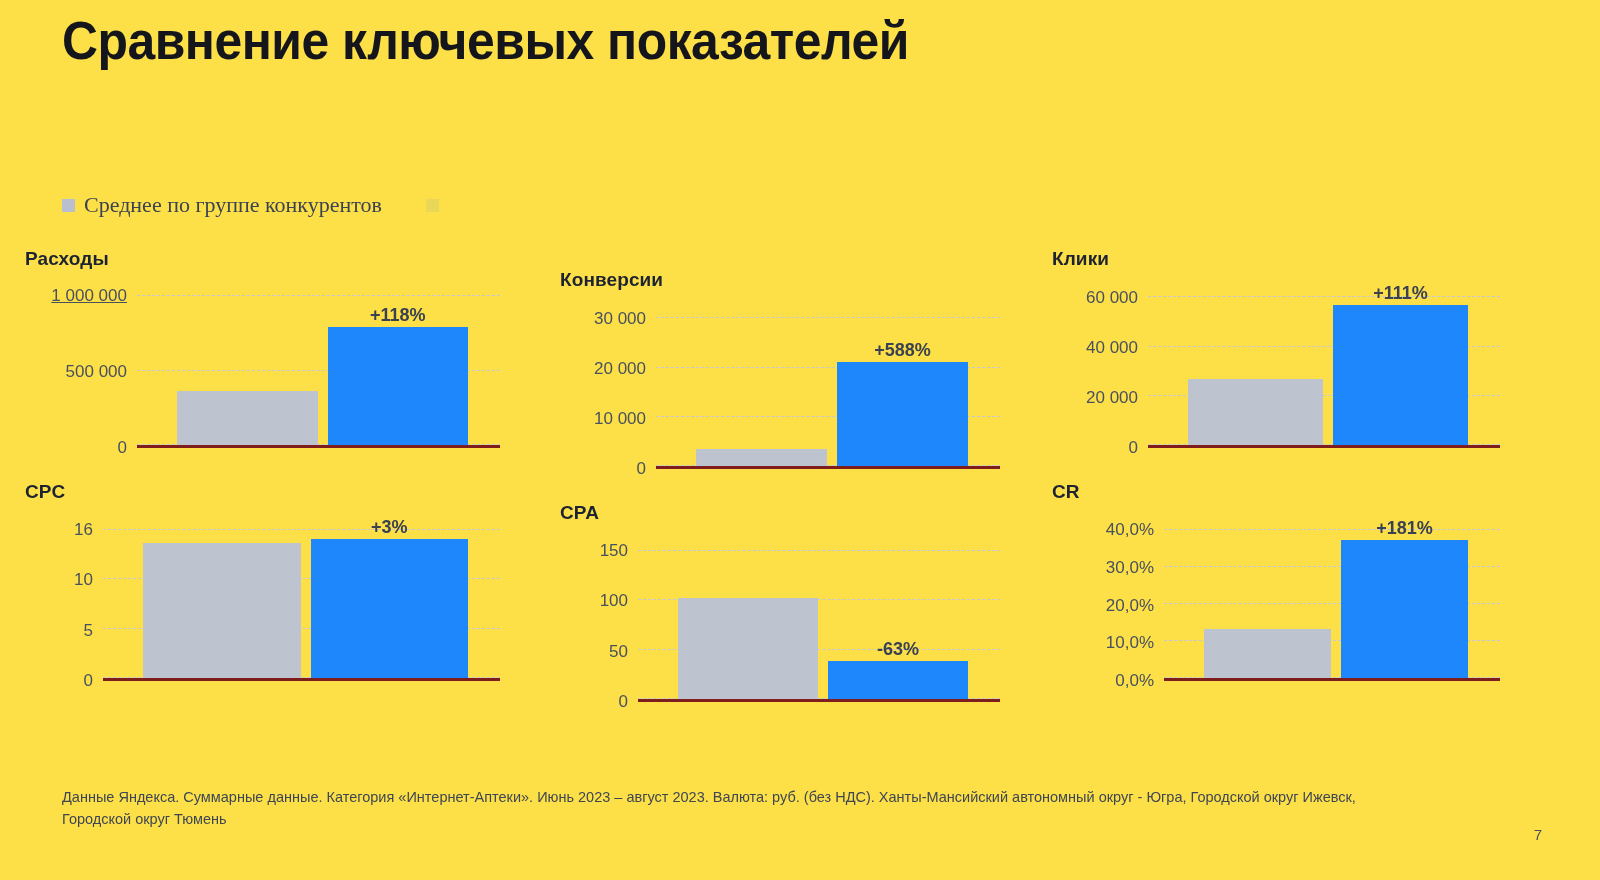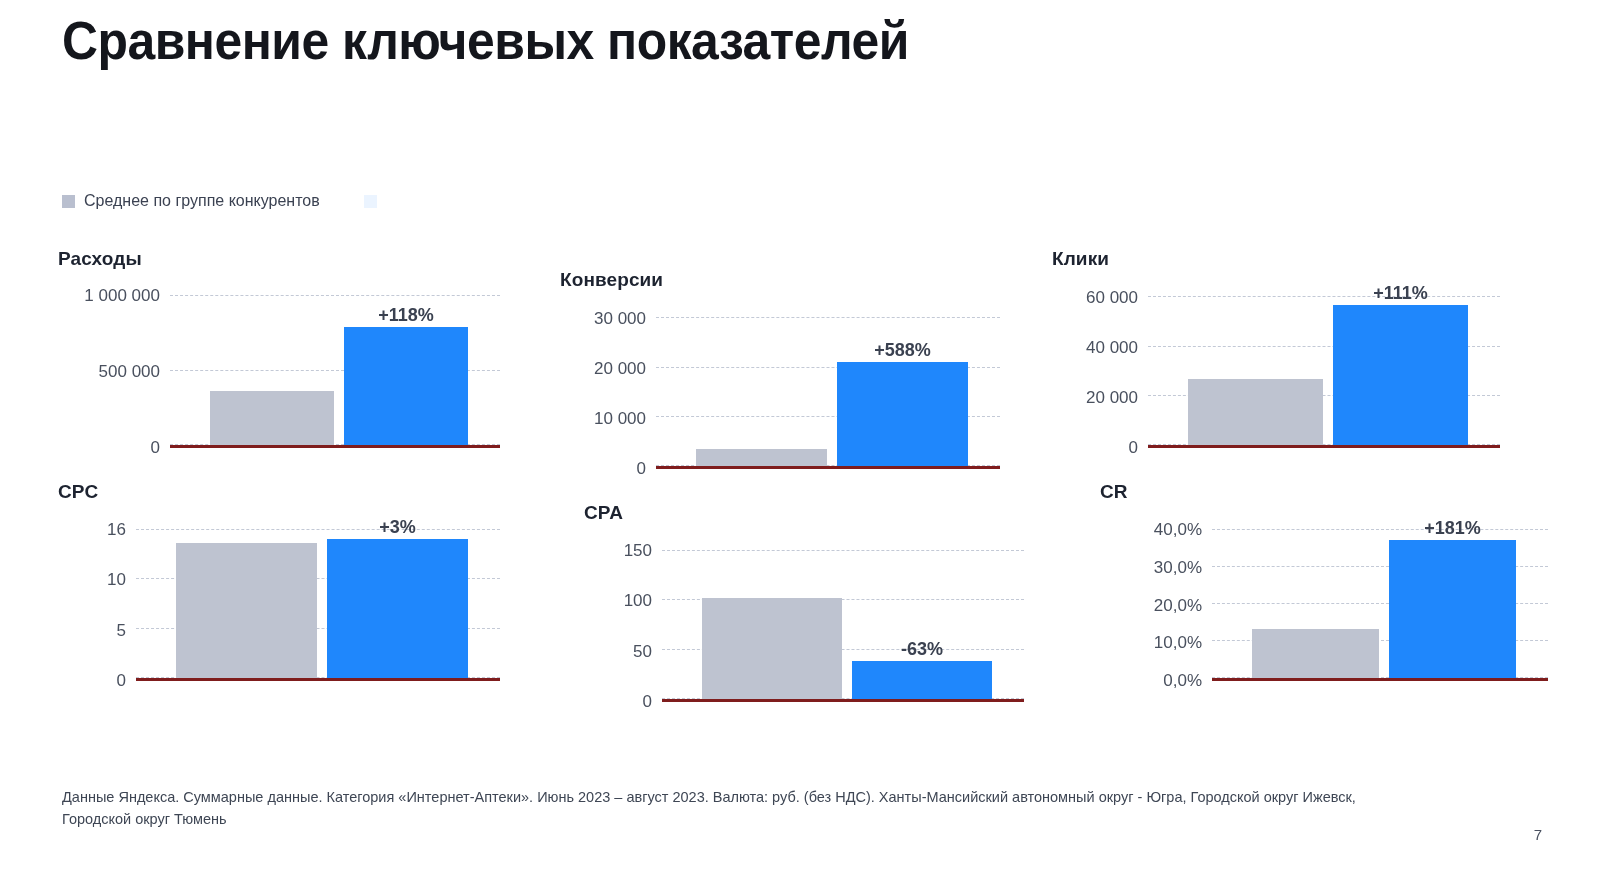--- a/index.html
+++ b/index.html
@@ -13,7 +13,7 @@
   .slide {
     position: relative;
     width: 1600px; height: 880px;
-    background: #ffffff;
+    background: #fde047;
   }
 
   

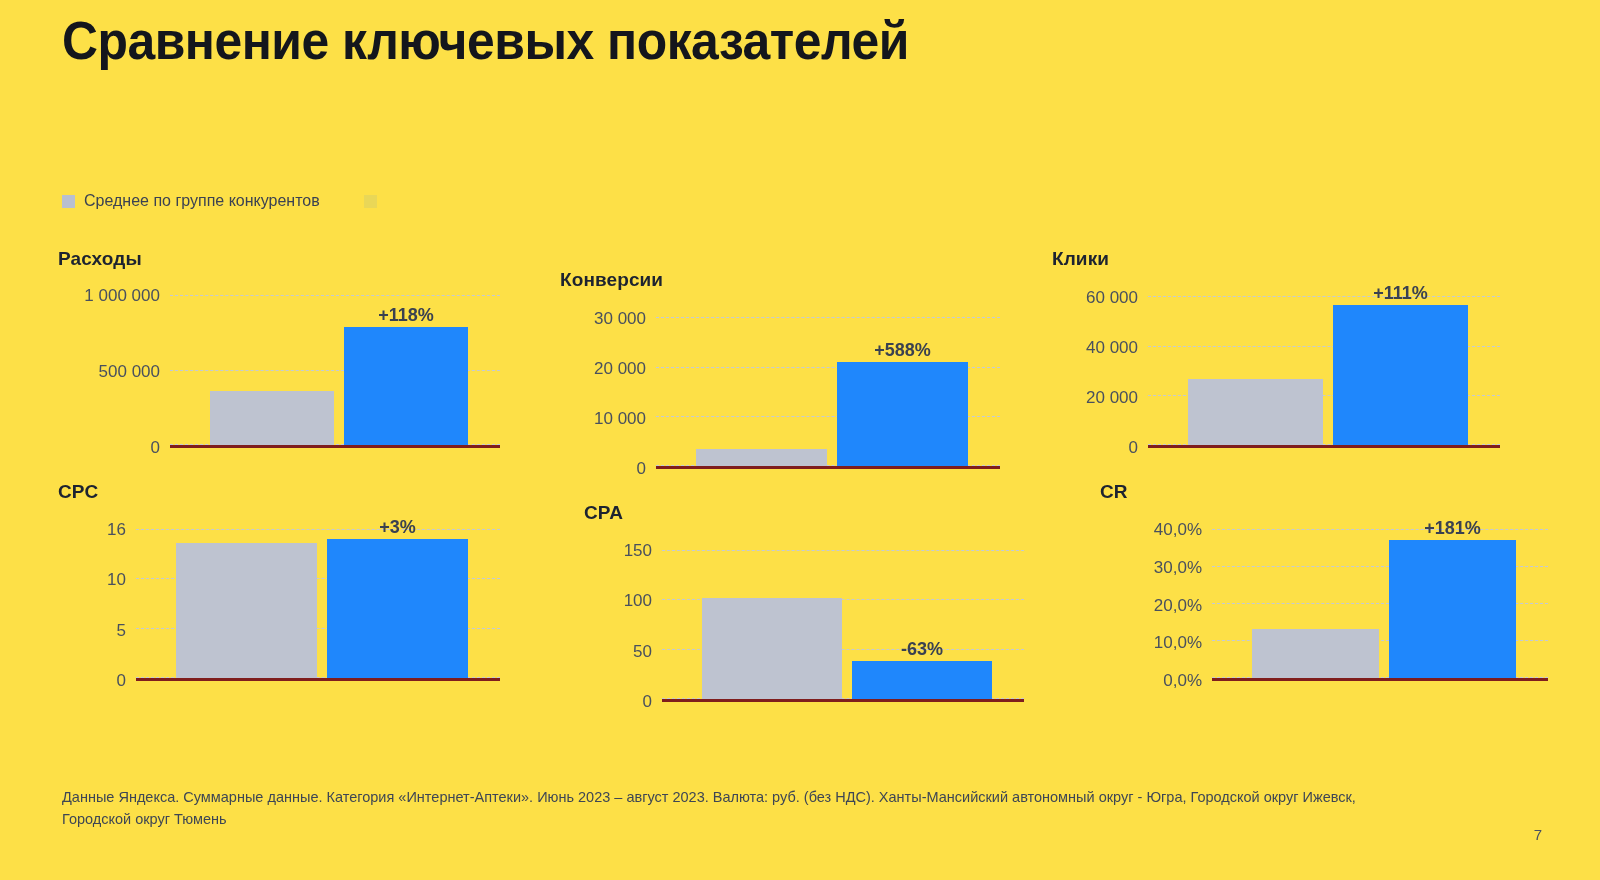--- a/index.html
+++ b/index.html
@@ -43,9 +43,10 @@
   .legend-swatch.gray { background: #b9bfcf; }
   .legend-swatch.blue { background: #1f87fc; }
   .legend-label {
-    font-size: 16px;
+    font-size: 22px;
     color: #3b4252;
     white-space: nowrap;
+    font-family: Liberation Serif, serif;
   }
   .legend-item.ghost { opacity: 0.09; }
 

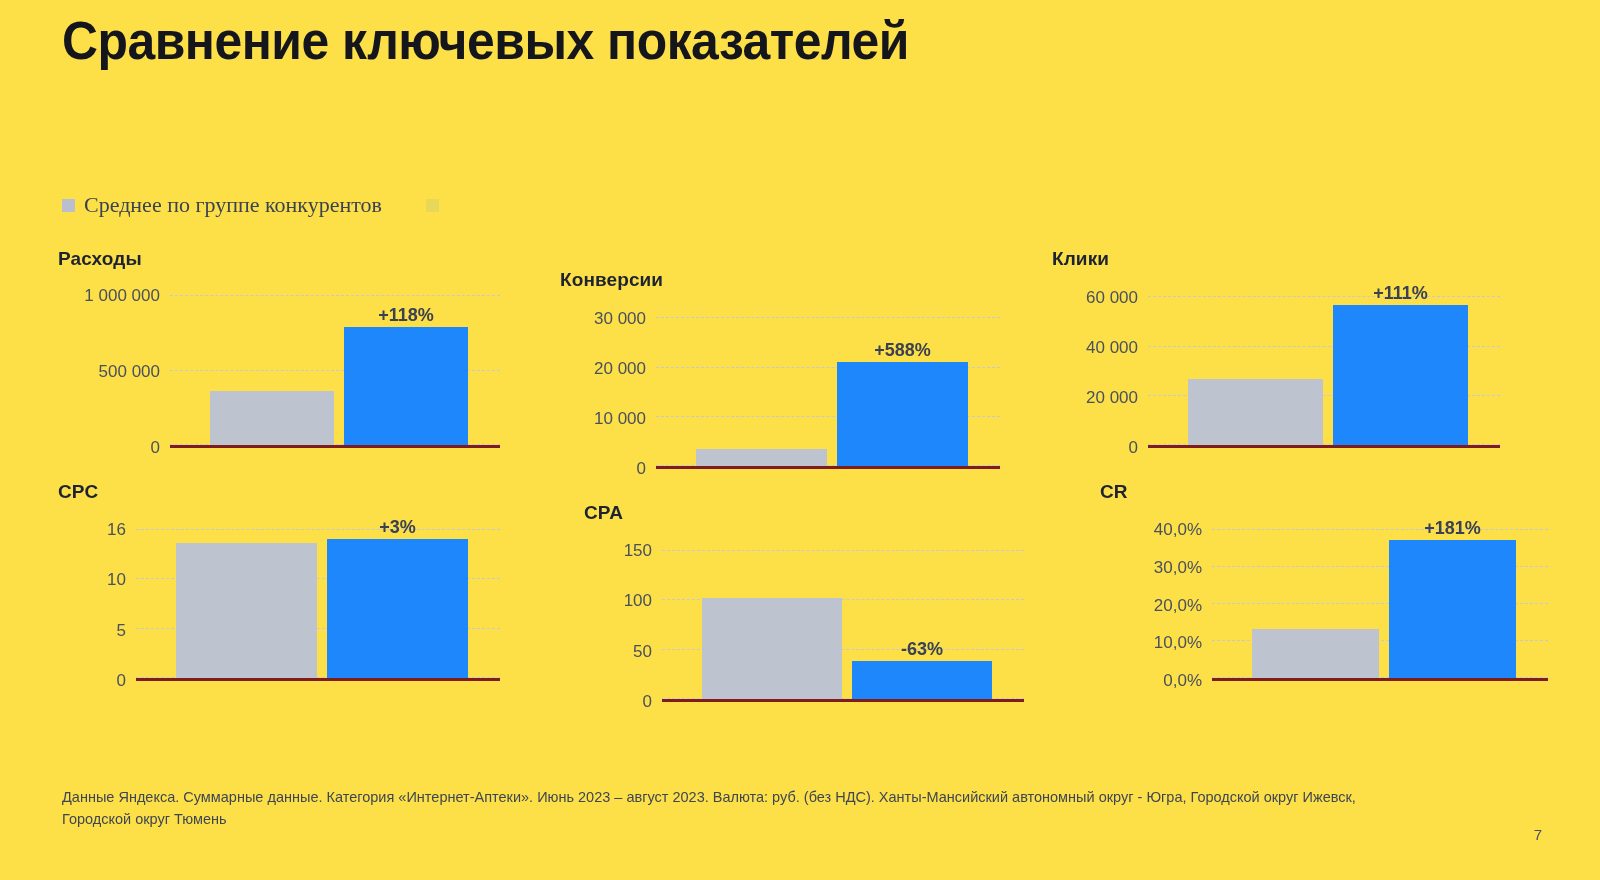--- a/index.html
+++ b/index.html
@@ -58,7 +58,7 @@
   }
   .chart-row { display: flex; }
   .chart-row + .chart-row { margin-top: 12px; gap: 24px; }
-  .chart-cell { width: 500px; padding-left: 58px; }
+  .chart-cell { width: 500px; padding-left: 25px; }
   .chart-cell.c2 { padding-left: 60px; margin-top: 21px; }
   .chart-cell.c3 { padding-left: 52px; }
 

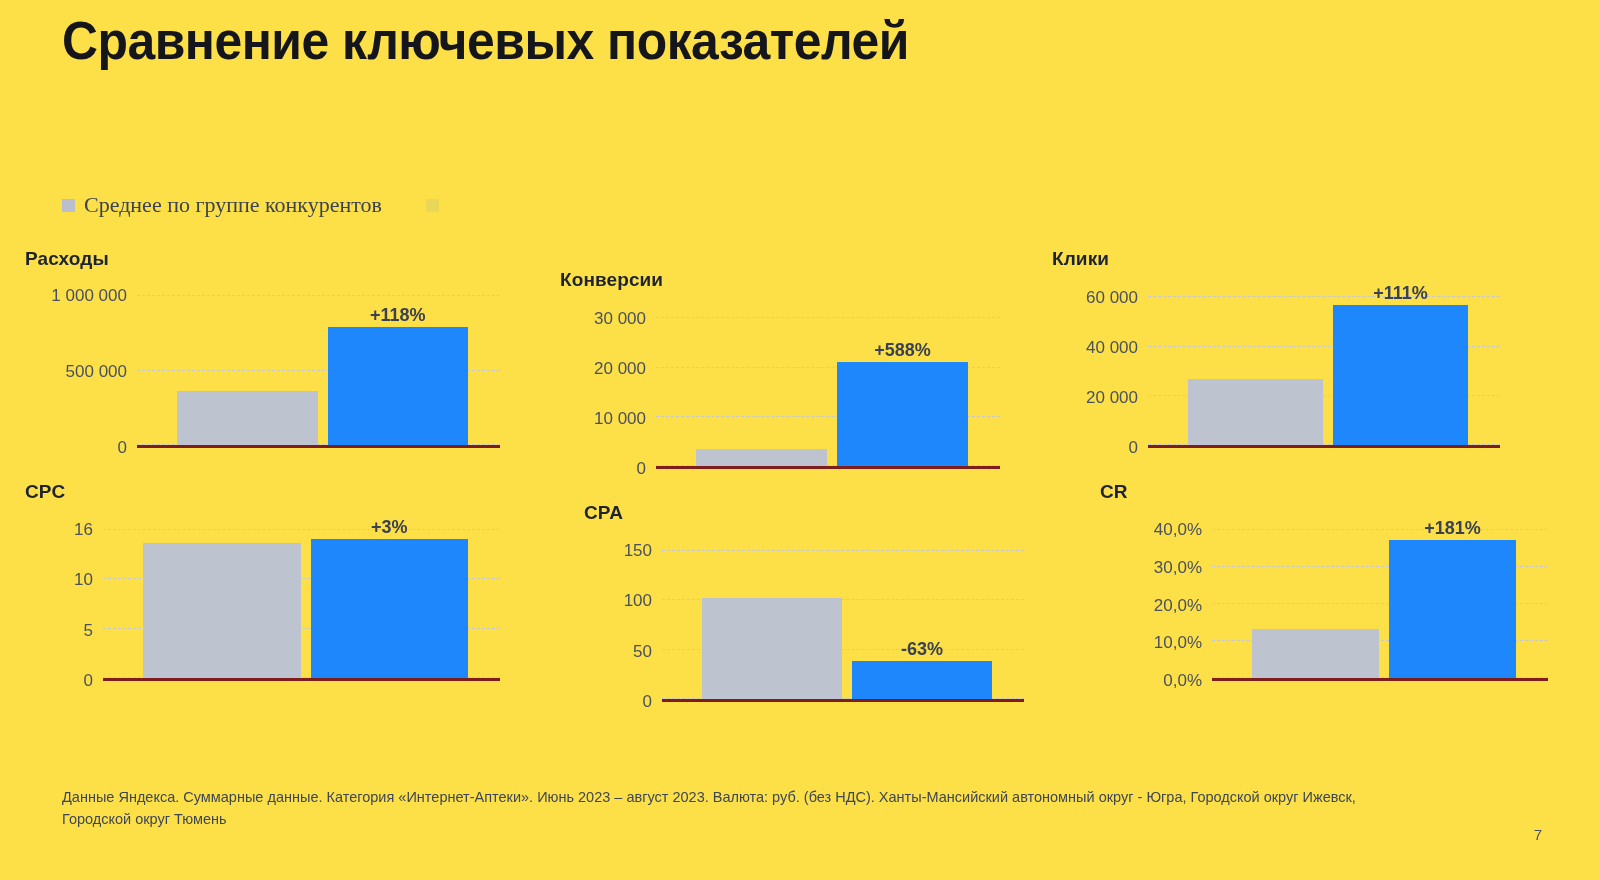--- a/index.html
+++ b/index.html
@@ -173,7 +173,7 @@
           <div class="y-axis">
               <div class="y-tick" style="bottom: 0%; transform: translateY(50%);">0</div>
               <div class="y-tick" style="bottom: 46.5116%; transform: translateY(50%);">500 000</div>
-              <div class="y-tick" style="bottom: 93.0233%; transform: translateY(50%);">1 000 000</div>
+              <div class="y-tick" style="bottom: 93.0233%; transform: translateY(50%); text-decoration: underline;">1 000 000</div>
             </div>
           <div class="plot-area">
               <div class="gridline" style="bottom: 0%;"></div>

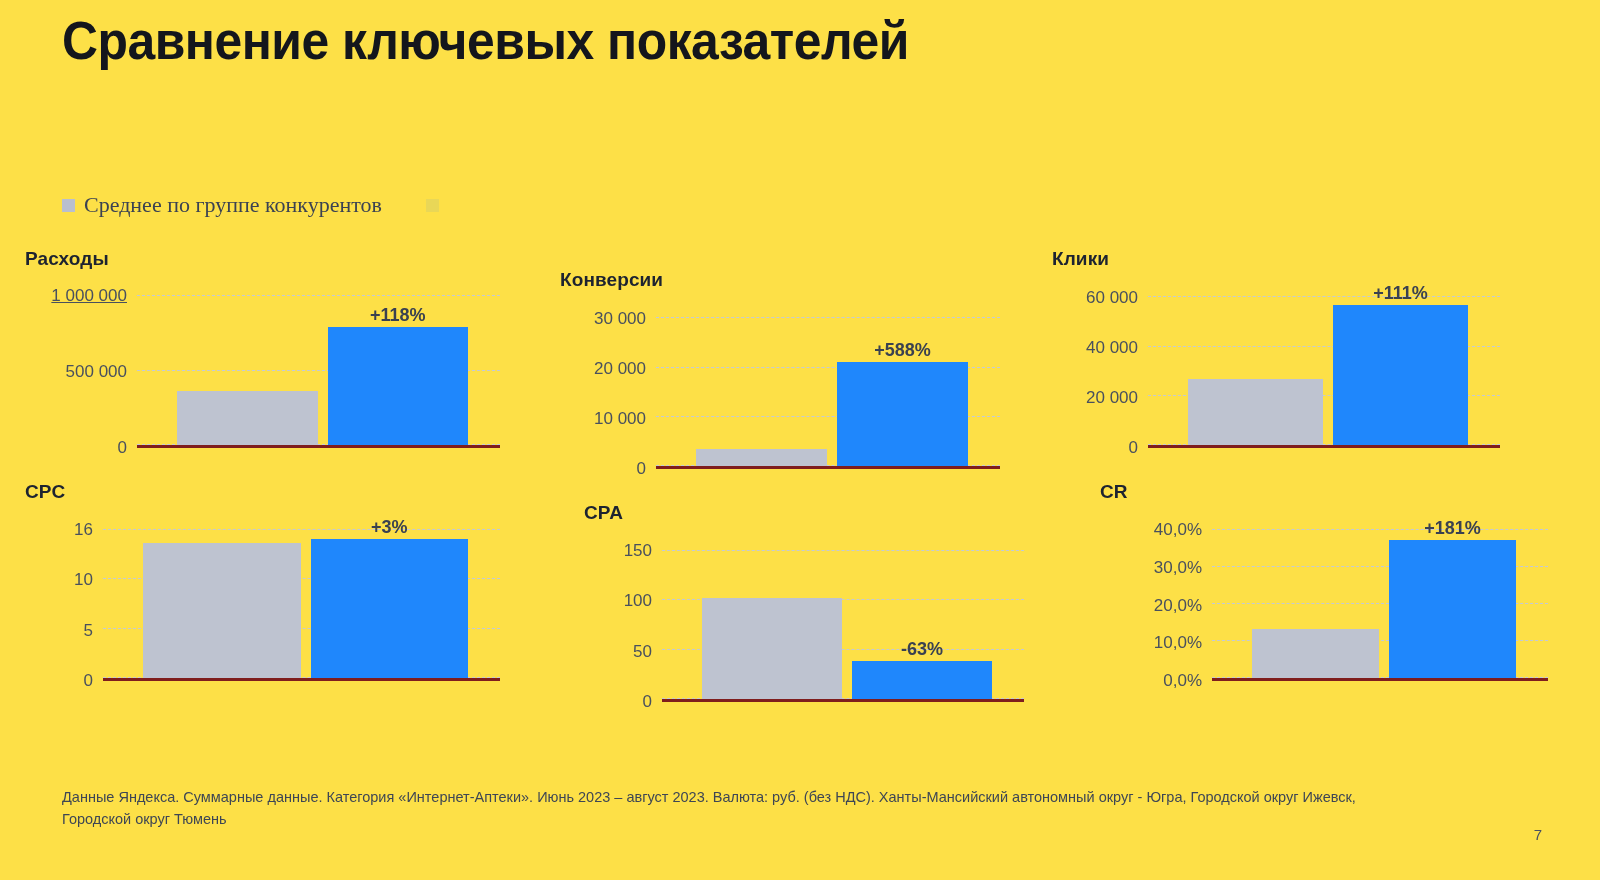--- a/index.html
+++ b/index.html
@@ -57,7 +57,7 @@
     width: 1600px;
   }
   .chart-row { display: flex; }
-  .chart-row + .chart-row { margin-top: 12px; gap: 24px; }
+  .chart-row + .chart-row { margin-top: 12px; }
   .chart-cell { width: 500px; padding-left: 25px; }
   .chart-cell.c2 { padding-left: 60px; margin-top: 21px; }
   .chart-cell.c3 { padding-left: 52px; }

